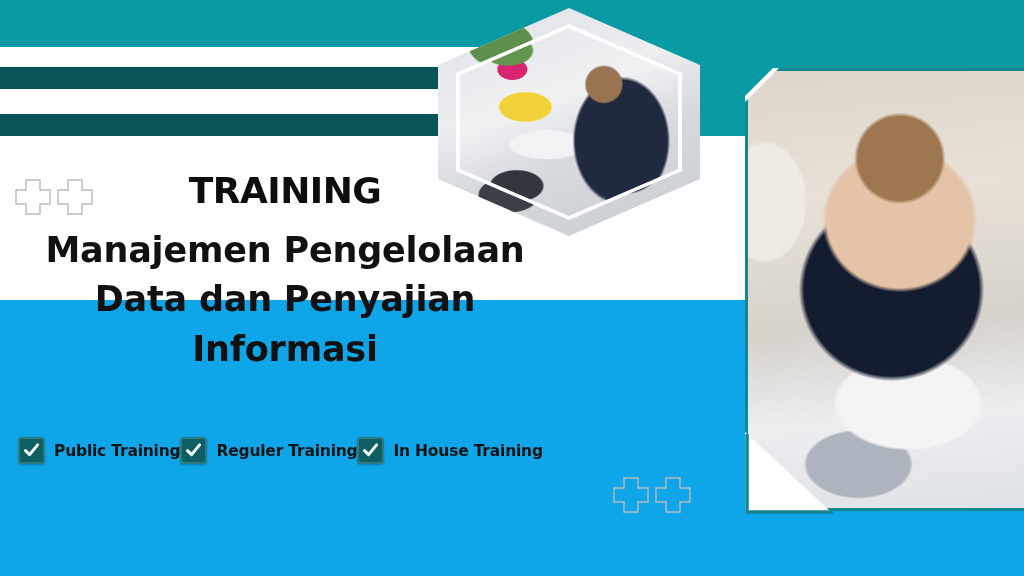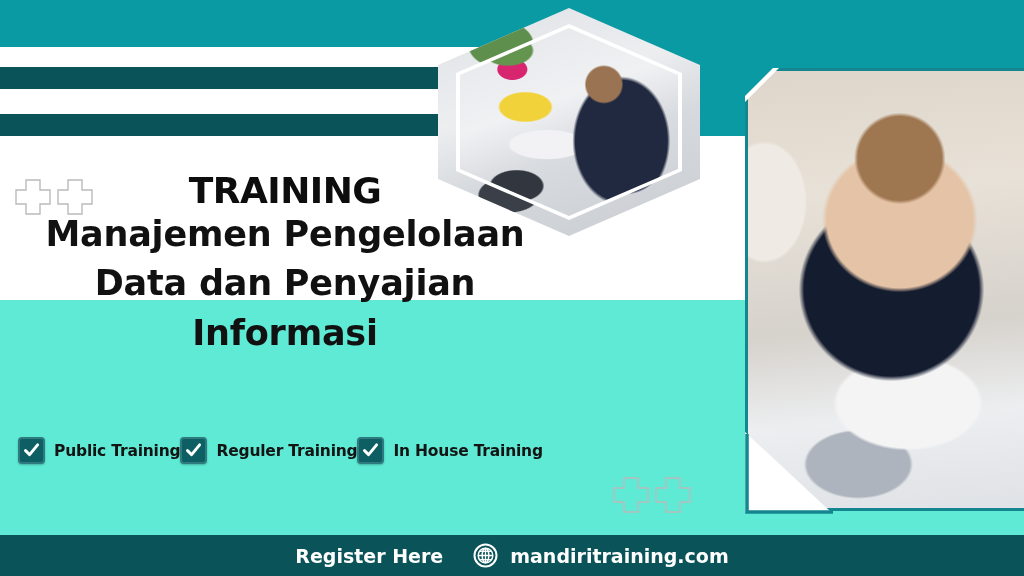--- a/index.html
+++ b/index.html
@@ -16,7 +16,7 @@
     position: relative;
     width: 1024px;
     height: 576px;
-    background: #5eead4;
+    background: #0ea5e9;
     overflow: hidden;
   }
 

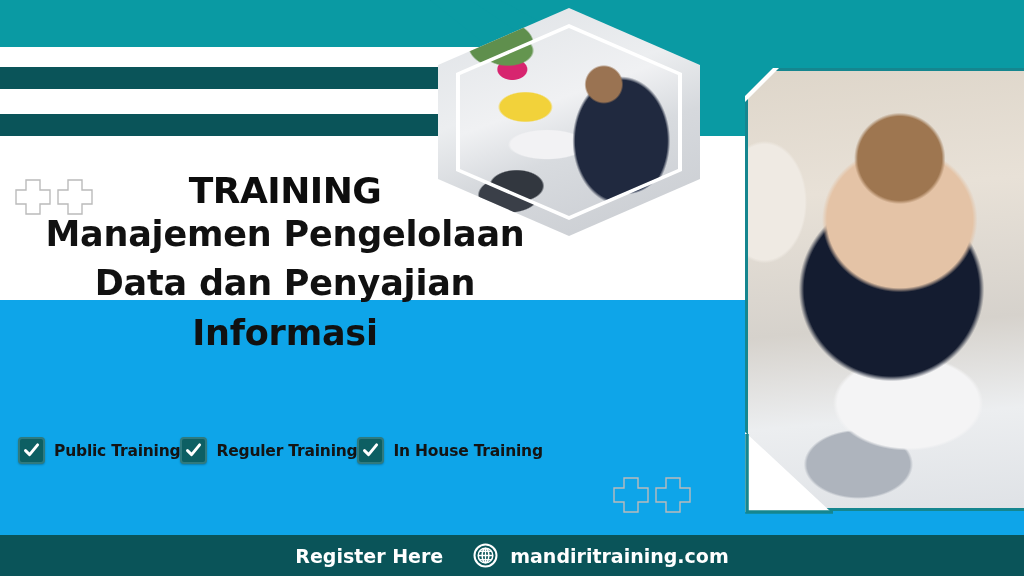--- a/index.html
+++ b/index.html
@@ -163,6 +163,7 @@
     line-height: 1.05;
   }
   .headline {
+    margin-top: 16px;
     font-family: "DejaVu Sans", sans-serif;
     font-size: 35px;
     font-weight: 700;

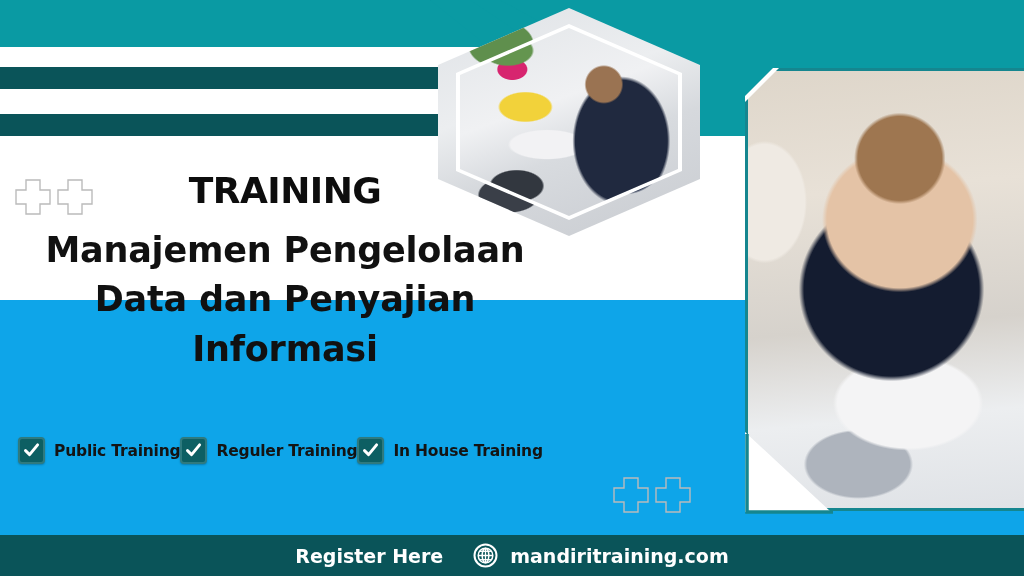--- a/index.html
+++ b/index.html
@@ -343,21 +343,6 @@
     </div>
   </div>
 
-  <div class="footer" style="z-index:7;">
-    <span class="footer-register">Register Here</span>
-    <span class="footer-site-group">
-      <svg width="25" height="25" viewBox="0 0 25 25">
-        <circle cx="12.5" cy="12.5" r="11" fill="none" stroke="#ffffff" stroke-width="2"></circle>
-        <circle cx="12.5" cy="12.5" r="7.3" fill="none" stroke="#ffffff" stroke-width="1.5"></circle>
-        <ellipse cx="12.5" cy="12.5" rx="3.3" ry="7.3" fill="none" stroke="#ffffff" stroke-width="1.5"></ellipse>
-        <line x1="5.2" y1="12.5" x2="19.8" y2="12.5" stroke="#ffffff" stroke-width="1.5"></line>
-        <line x1="6.6" y1="8.3" x2="18.4" y2="8.3" stroke="#ffffff" stroke-width="1.3"></line>
-        <line x1="6.6" y1="16.7" x2="18.4" y2="16.7" stroke="#ffffff" stroke-width="1.3"></line>
-        <line x1="12.5" y1="5.2" x2="12.5" y2="19.8" stroke="#ffffff" stroke-width="1.3"></line>
-      </svg>
-      <span class="footer-site">mandiritraining.com</span>
-    </span>
-  </div>
 
 </div>
 

